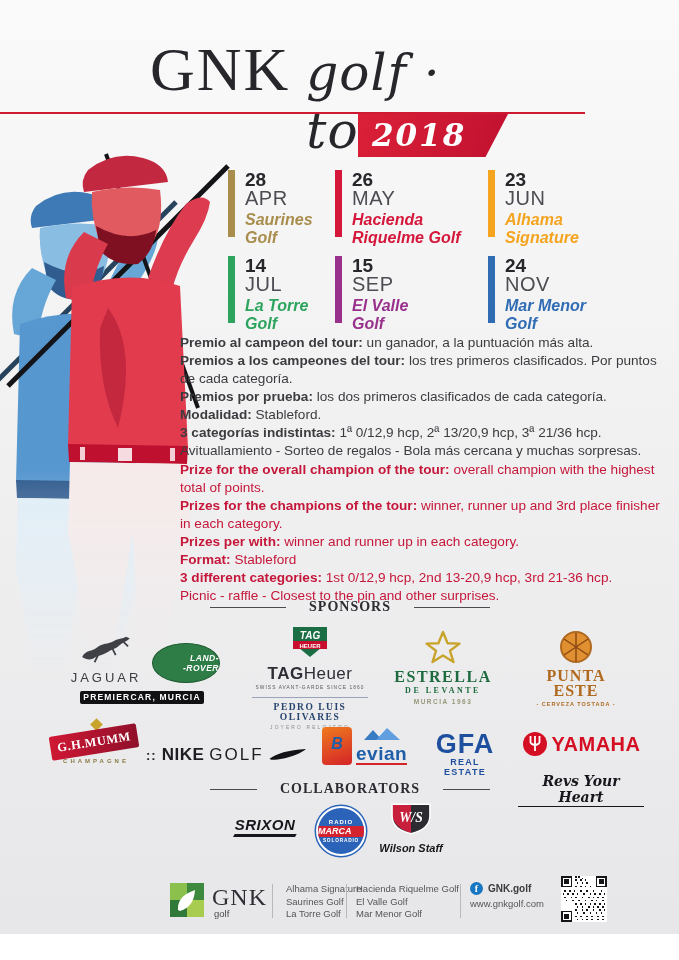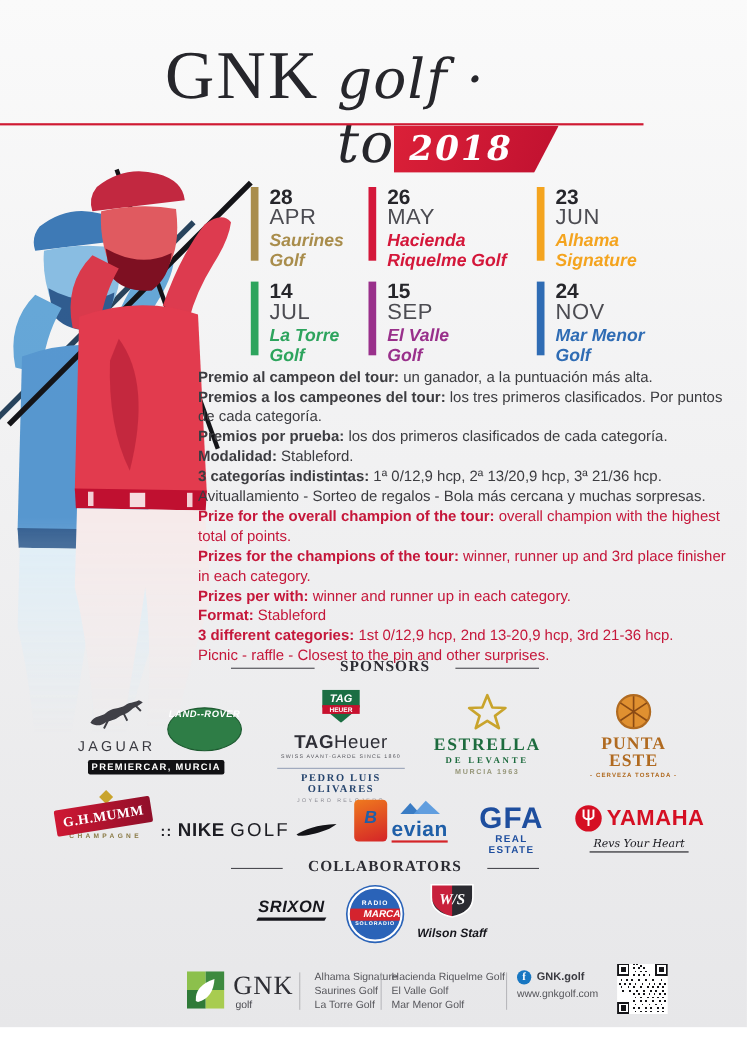--- a/index.html
+++ b/index.html
@@ -43,7 +43,7 @@
   .lg-jaguar{left:62px;top:634px;width:88px;}
   .lg-jaguar .jname{margin-top:2px;font-size:13px;letter-spacing:3px;color:#3a3a41;}
   .lg-landrover{left:152px;top:643px;width:66px;height:38px;background:#2e7d46;border-radius:50%;
-      border:1.5px solid #1d5a30;display:flex;flex-direction:row;justify-content:center;text-align:right;}
+      border:1.5px solid #1d5a30;display:flex;flex-direction:column;justify-content:center;text-align:right;}
   .lg-landrover div{color:#fff;font-size:8.5px;font-weight:bold;font-style:italic;line-height:10px;letter-spacing:.5px;}
   .lg-premiercar{left:80px;top:691px;width:124px;height:13px;background:#111114;border-radius:2px;
       color:#fff;font-size:8.5px;font-weight:bold;letter-spacing:1.2px;line-height:13px;}

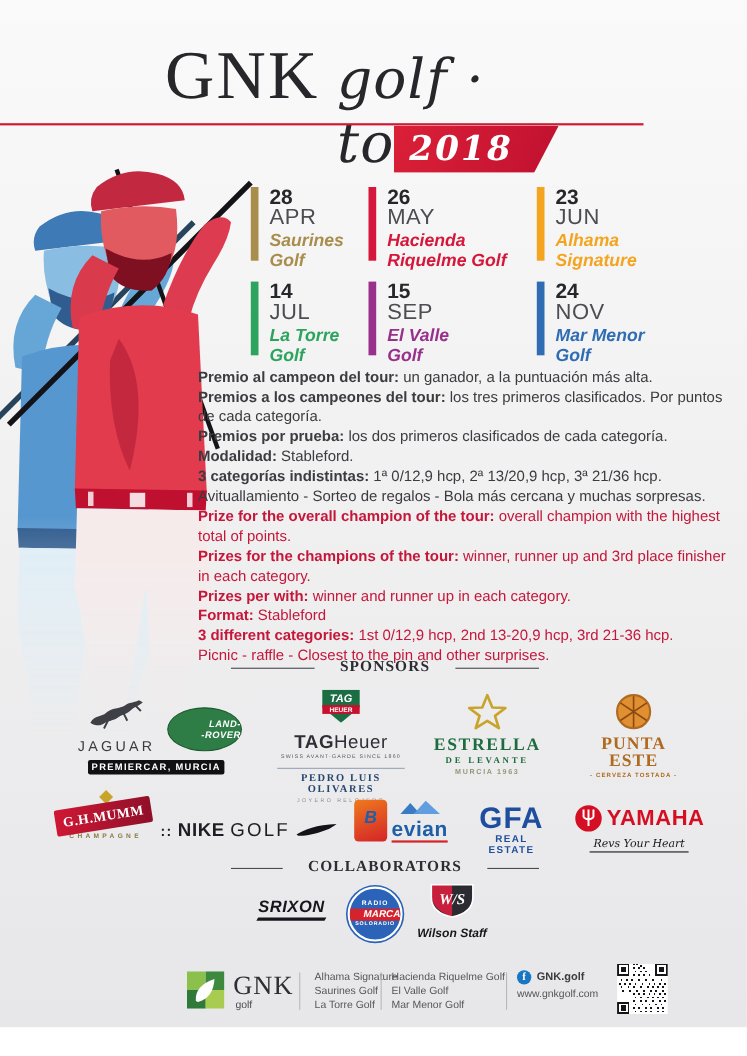--- a/index.html
+++ b/index.html
@@ -84,8 +84,8 @@
   .lg-yamaha{left:518px;top:731px;width:126px;}
   .yam-row{display:flex;align-items:center;gap:4px;justify-content:center;}
   .yam-word{font-size:20px;font-weight:900;color:#d50f23;letter-spacing:.5px;}
-  .yam-sub{margin-top:1px;font-family:"DejaVu Serif",serif;font-style:italic;font-weight:normal;
-      font-size:10px;color:#16161c;display:inline-block;border-bottom:1.5px solid #16161c;padding:0 4px 1px;}
+  .yam-sub{margin-top:16px;font-family:"DejaVu Serif",serif;font-style:italic;font-weight:bold;
+      font-size:14px;color:#16161c;display:inline-block;border-bottom:1.5px solid #16161c;padding:0 4px 1px;}
   .lg-srixon{left:230px;top:816px;width:70px;color:#16161c;}
   .srixon-w{font-size:15px;font-weight:900;font-style:italic;letter-spacing:.5px;}
   .srixon-u{margin:1px auto 0;width:62px;height:2.5px;background:#16161c;transform:skewX(-30deg);}

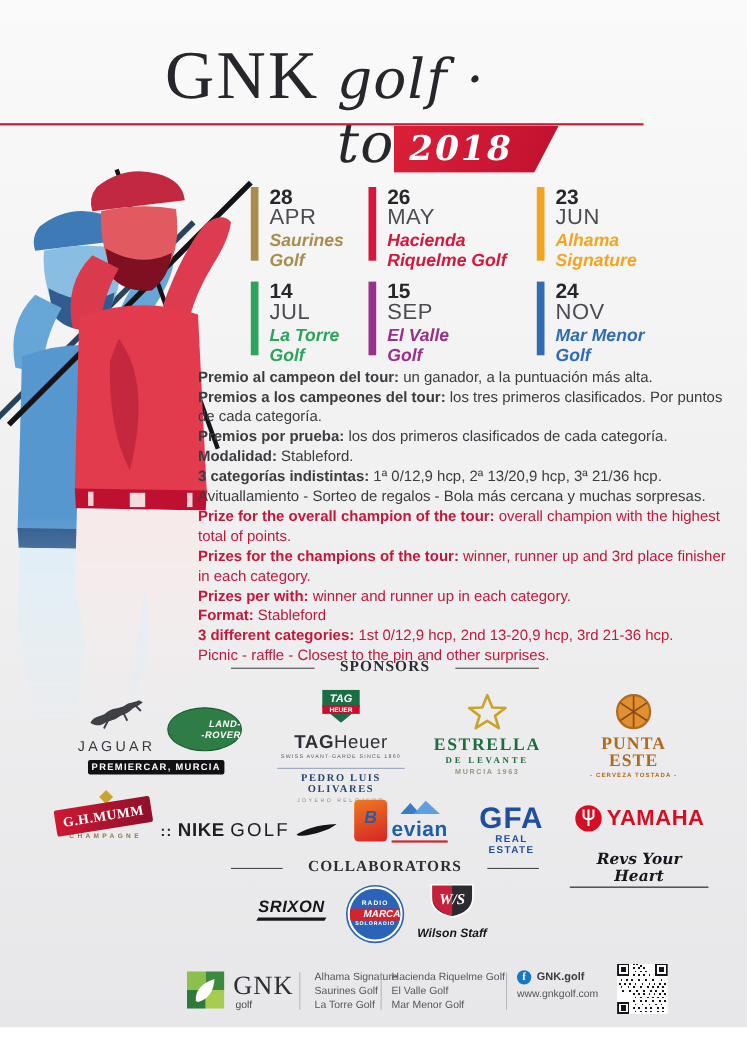--- a/index.html
+++ b/index.html
@@ -94,7 +94,7 @@
       display:flex;flex-direction:column;justify-content:center;align-items:center;overflow:hidden;}
   .rm-top{color:#fff;font-size:6px;font-weight:800;letter-spacing:1px;}
   .rm-mid{width:100%;background:#d4232e;color:#fff;font-size:9px;font-weight:900;font-style:italic;
-      text-align:right;line-height:11px;margin:1px 0;}
+      text-align:left;line-height:11px;margin:1px 0;}
   .rm-bot{color:#fff;font-size:4.8px;font-weight:bold;letter-spacing:.8px;}
   .lg-wilson{left:378px;top:802px;width:66px;}
   .wilson-word{margin-top:2px;font-size:11px;font-weight:800;font-style:italic;color:#16161c;}

